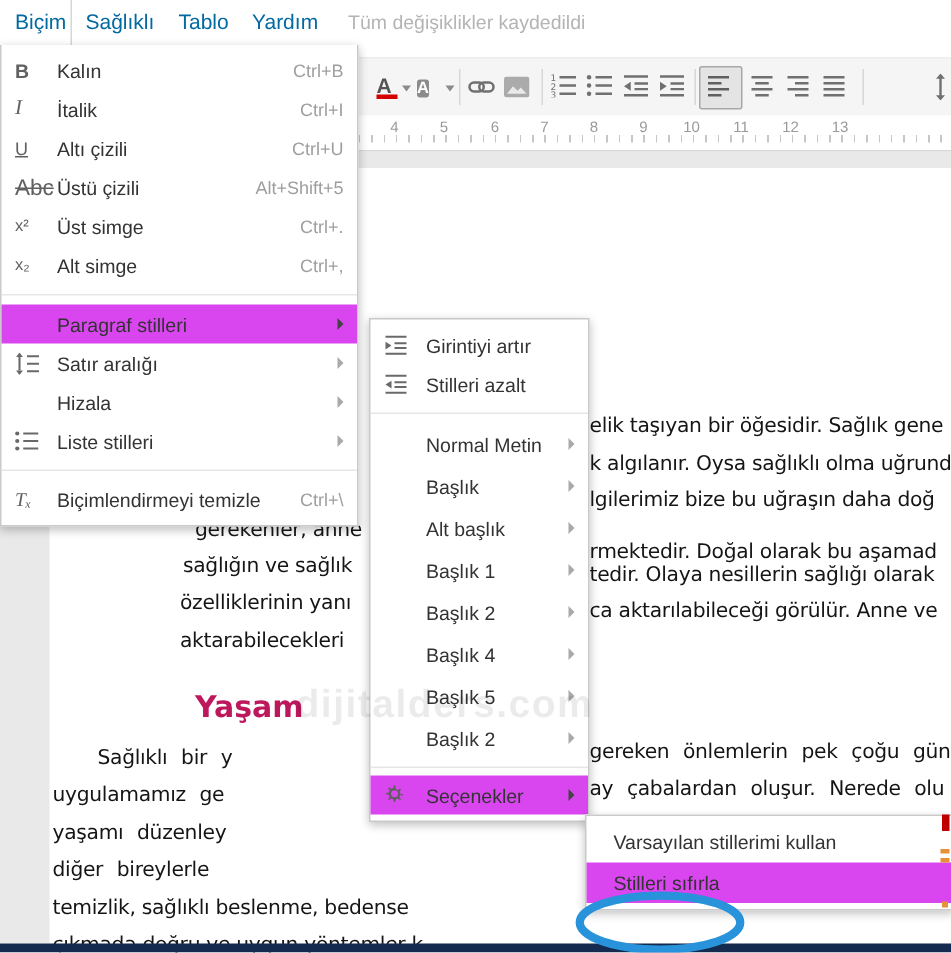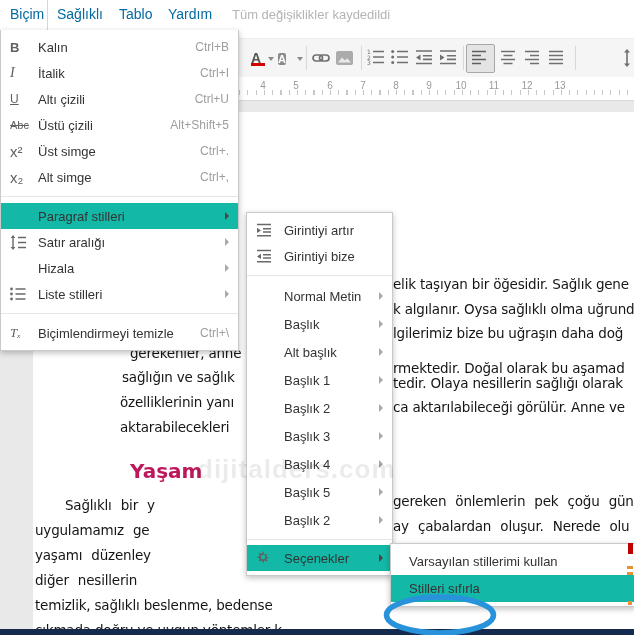--- a/index.html
+++ b/index.html
@@ -65,7 +65,7 @@
   .ic-b{font-weight:bold;font-size:13px}
   .ic-i{font-family:"Liberation Serif",serif;font-style:italic;font-size:14px}
   .ic-u{font-size:12px;text-decoration:underline}
-  .ic-strike{font-size:11px;text-decoration:line-through}
+  .ic-strike{font-size:15px;text-decoration:line-through}
   .ic-sup,.ic-sub{font-size:15px}
   .ic-tx{font-family:"Liberation Serif",serif;font-style:italic;font-size:13px}
 

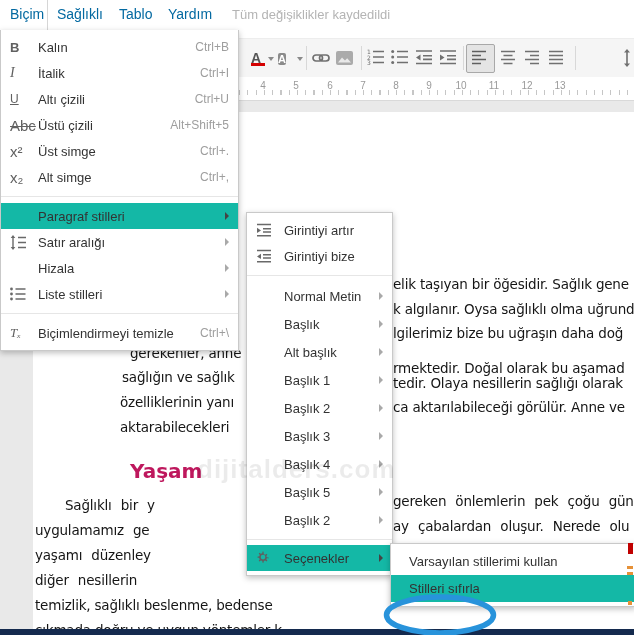--- a/index.html
+++ b/index.html
@@ -66,7 +66,7 @@
   .ic-i{font-family:"Liberation Serif",serif;font-style:italic;font-size:14px}
   .ic-u{font-size:12px;text-decoration:underline}
   .ic-strike{font-size:15px;text-decoration:line-through}
-  .ic-sup,.ic-sub{font-size:15px}
+  .ic-sup,.ic-sub{font-size:11px}
   .ic-tx{font-family:"Liberation Serif",serif;font-style:italic;font-size:13px}
 
   

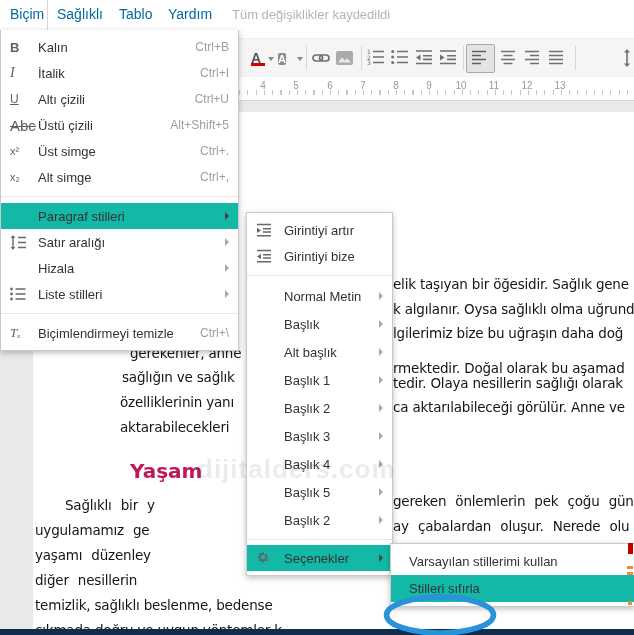--- a/index.html
+++ b/index.html
@@ -54,7 +54,7 @@
   .mrow{display:flex;align-items:center;height:26px;padding:0 9px;font-size:13px;color:#333}
   .srow{height:28px}
   .orow{height:27px;padding:0 18px}
-  .hl{background:#14b8a6}
+  .hl{background:#d946ef}
   .msep{height:1px;background:#e6e6e6;margin:6px 0}
   .mic{width:28px;flex:none;color:#616161;font-size:12px;display:flex;align-items:center}
   .mlbl{flex:1;white-space:nowrap}

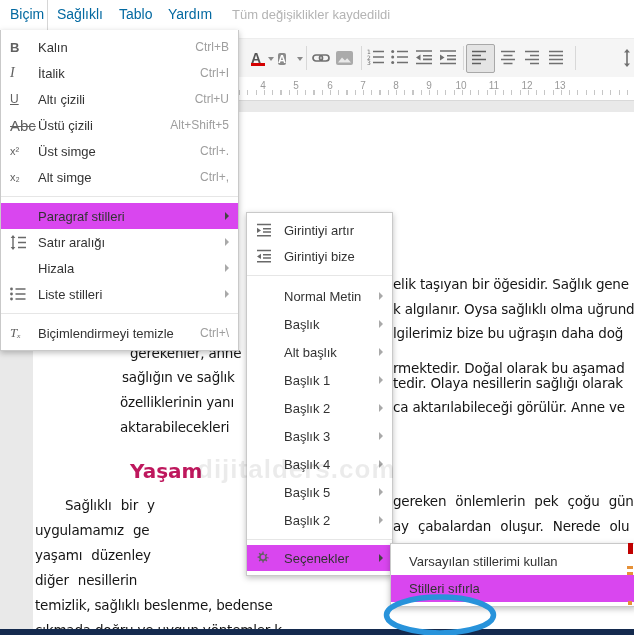--- a/index.html
+++ b/index.html
@@ -334,7 +334,7 @@
           <path d="M5 4.8L1 7.4l4 2.6z" fill="#696969"></path>
         </svg>
     </span>
-    <span class="mlbl">Girintiyi bize</span>
+    <span class="mlbl">Stilleri azalt</span>
   </div>
   <div class="msep"></div>
   <div class="mrow srow">

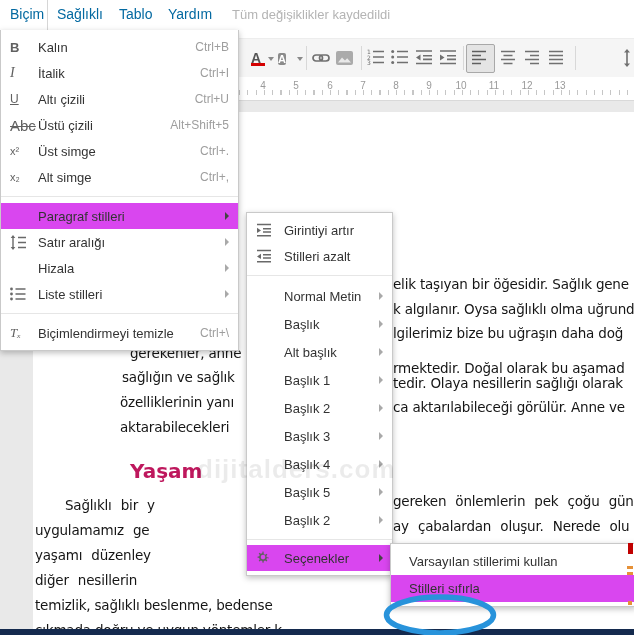--- a/index.html
+++ b/index.html
@@ -364,11 +364,6 @@
   </div>
   <div class="mrow srow">
     <span class="mic"></span>
-    <span class="mlbl">Başlık 3</span>
-    <span class="marrow"></span>
-  </div>
-  <div class="mrow srow">
-    <span class="mic"></span>
     <span class="mlbl">Başlık 4</span>
     <span class="marrow"></span>
   </div>

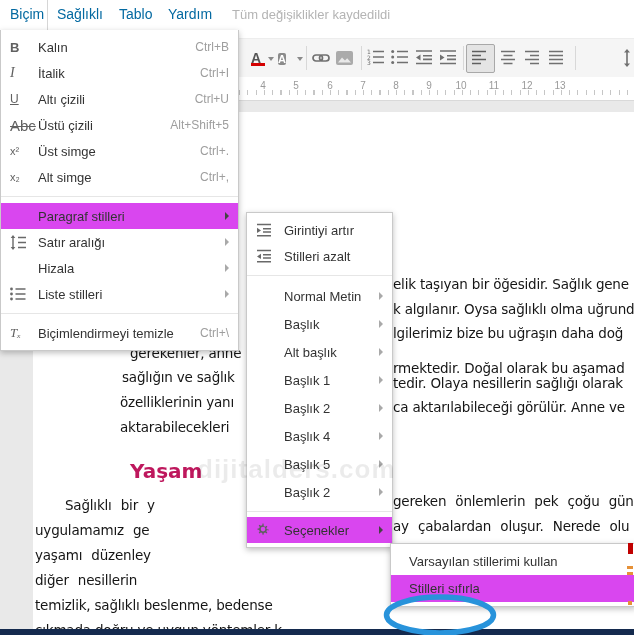--- a/index.html
+++ b/index.html
@@ -96,7 +96,7 @@
 <div class="frag wide" style="left:65px;top:497px">Sağlıklı bir y</div>
 <div class="frag wide" style="left:35px;top:522px">uygulamamız ge</div>
 <div class="frag wide" style="left:35px;top:547px">yaşamı düzenley</div>
-<div class="frag wide" style="left:35px;top:572px">diğer nesillerin</div>
+<div class="frag wide" style="left:35px;top:572px">diğer bireylerle</div>
 <div class="frag" style="left:35px;top:597px">temizlik, sağlıklı beslenme, bedense</div>
 <div class="frag" style="left:35px;top:622px">çıkmada doğru ve uygun yöntemler k</div>
 <div class="doc-heading">Yaşam</div>

